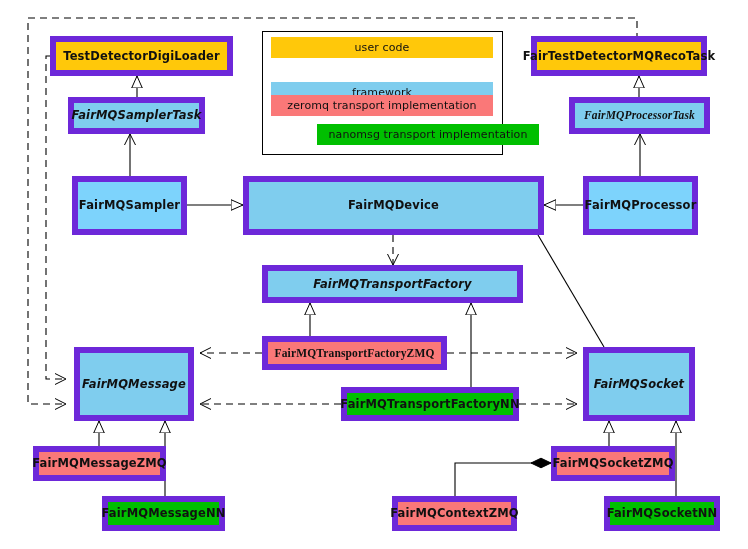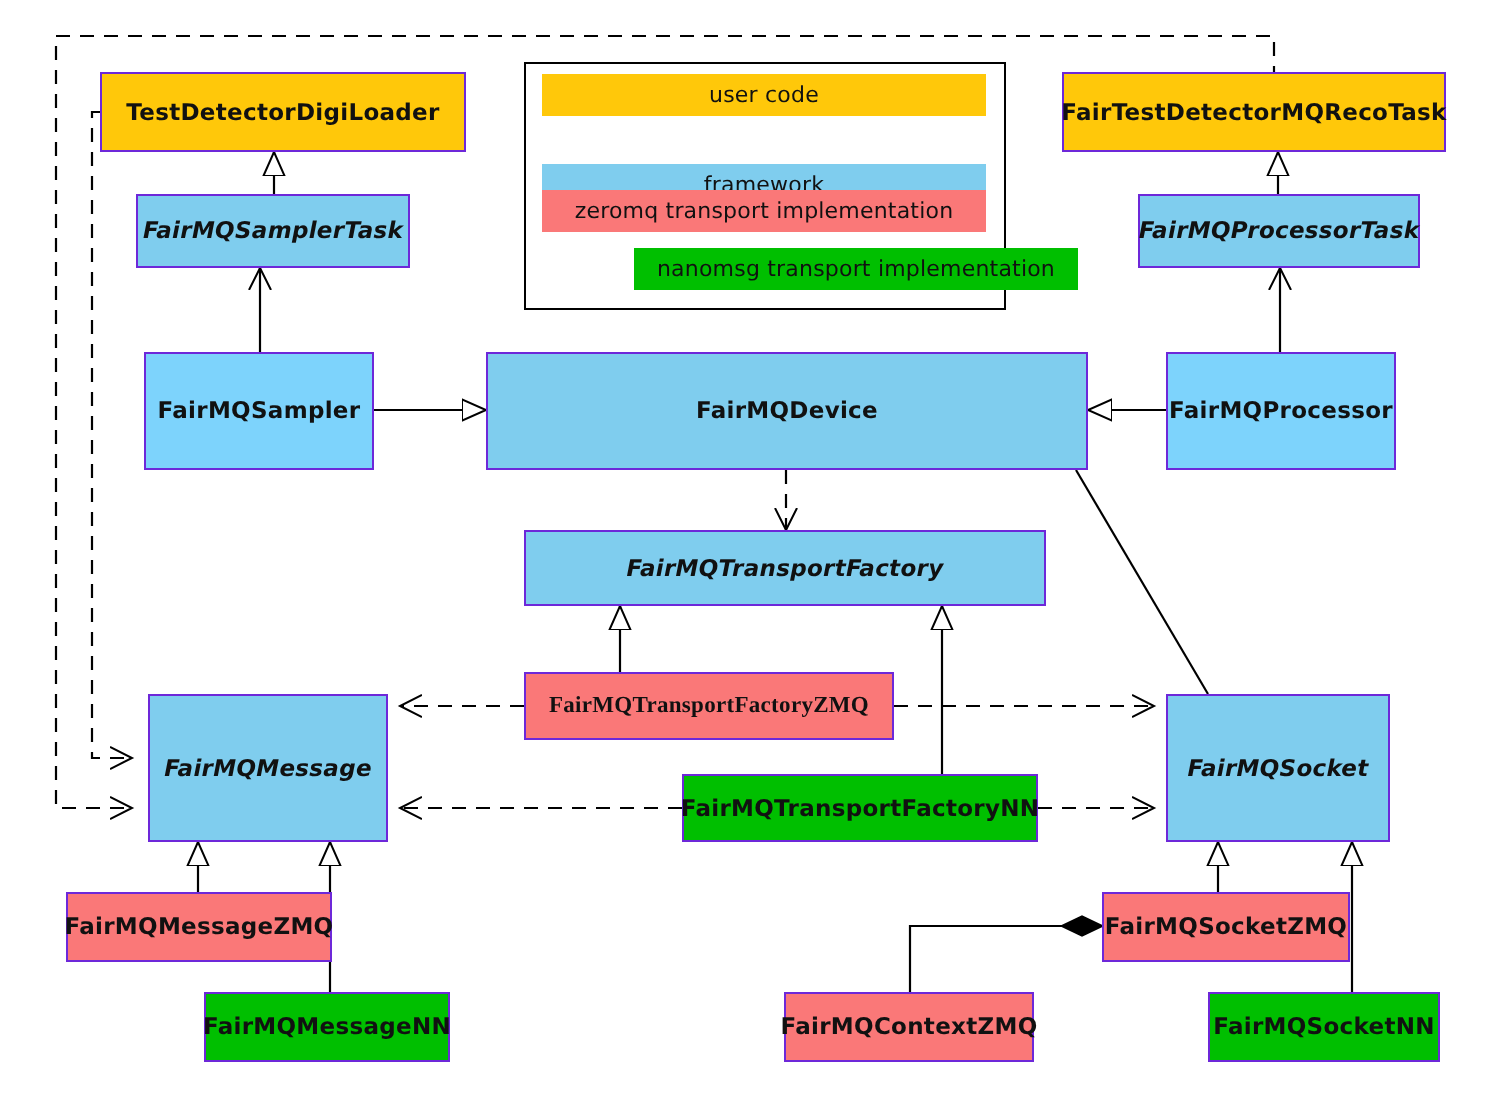--- a/index.html
+++ b/index.html
@@ -28,7 +28,7 @@
   .node {
     position: absolute;
     box-sizing: border-box;
-    border: 1px solid #6d28d9;
+    border: 6px solid #6d28d9;
     display: flex;
     align-items: center;
     justify-content: center;

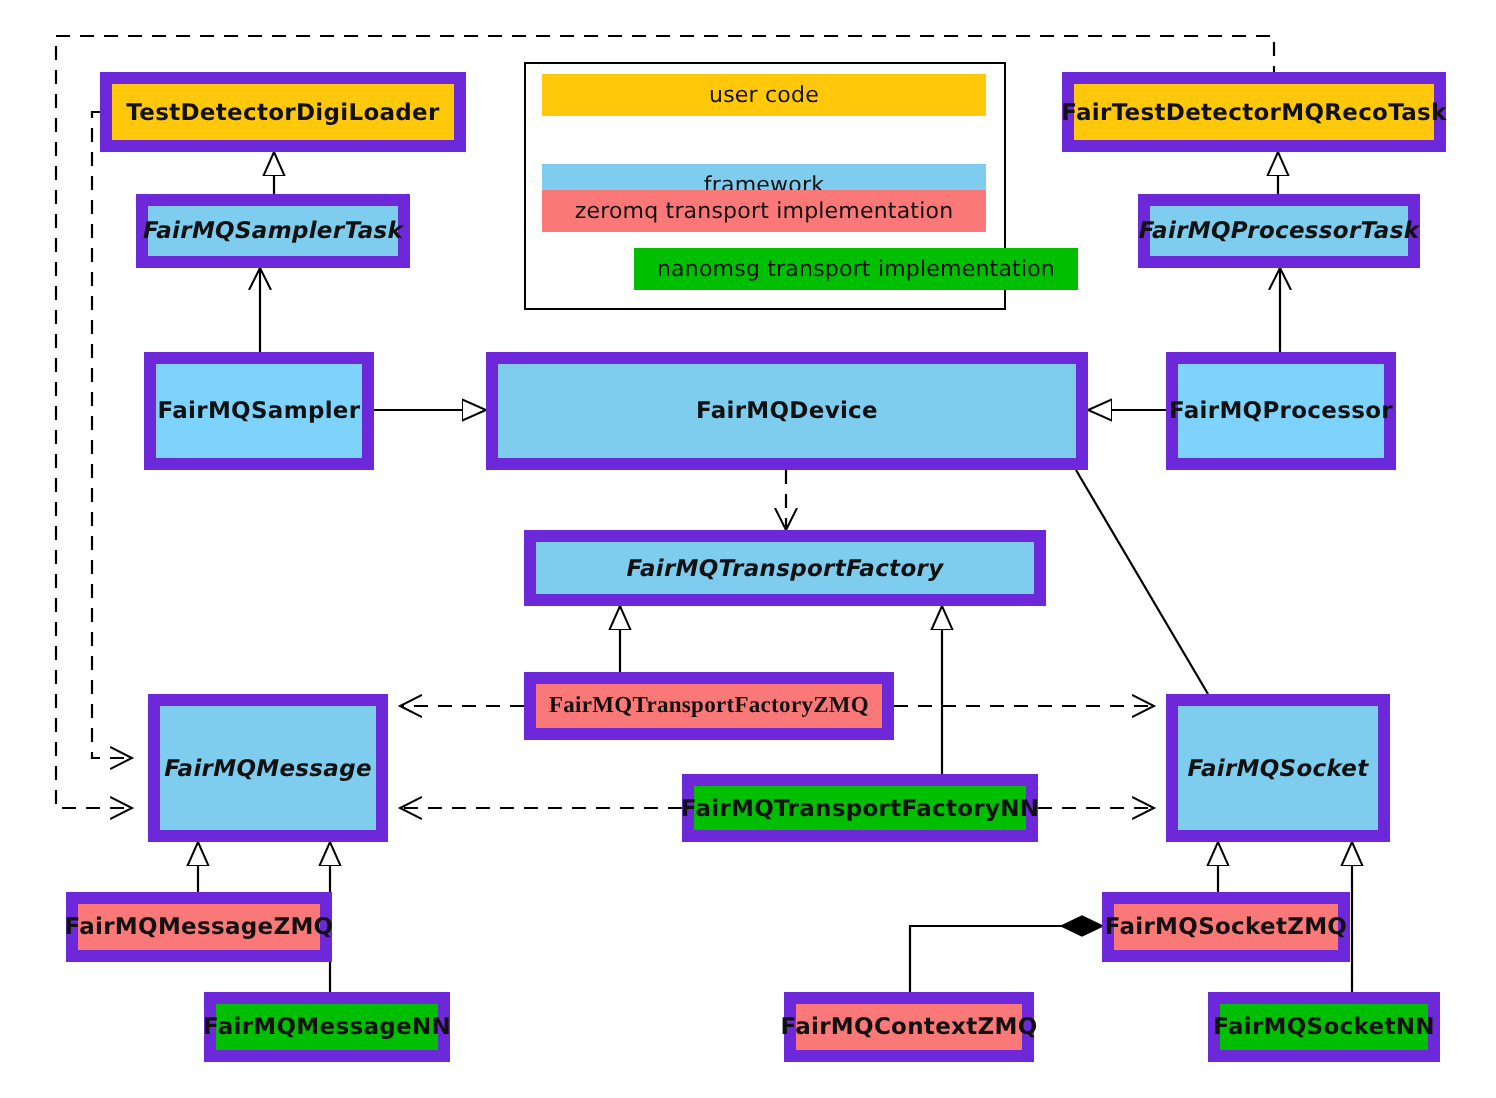--- a/index.html
+++ b/index.html
@@ -144,7 +144,7 @@
 
   <div class="node" style="left:50px; top:36px; width:183px; height:40px; background:#FFC80A;">TestDetectorDigiLoader</div>
 
-  <div class="node" style="left:531px; top:36px; width:192px; height:40px; background:#FFC80A;">FairTestDetectorMQRecoTask</div>
+  <div class="node" style="left:531px; top:36px; width:176px; height:40px; background:#FFC80A;">FairTestDetectorMQRecoTask</div>
 
   <div class="node abstract" style="left:68px; top:97px; width:137px; height:37px; background:#7FCDEE;">FairMQSamplerTask</div>
 

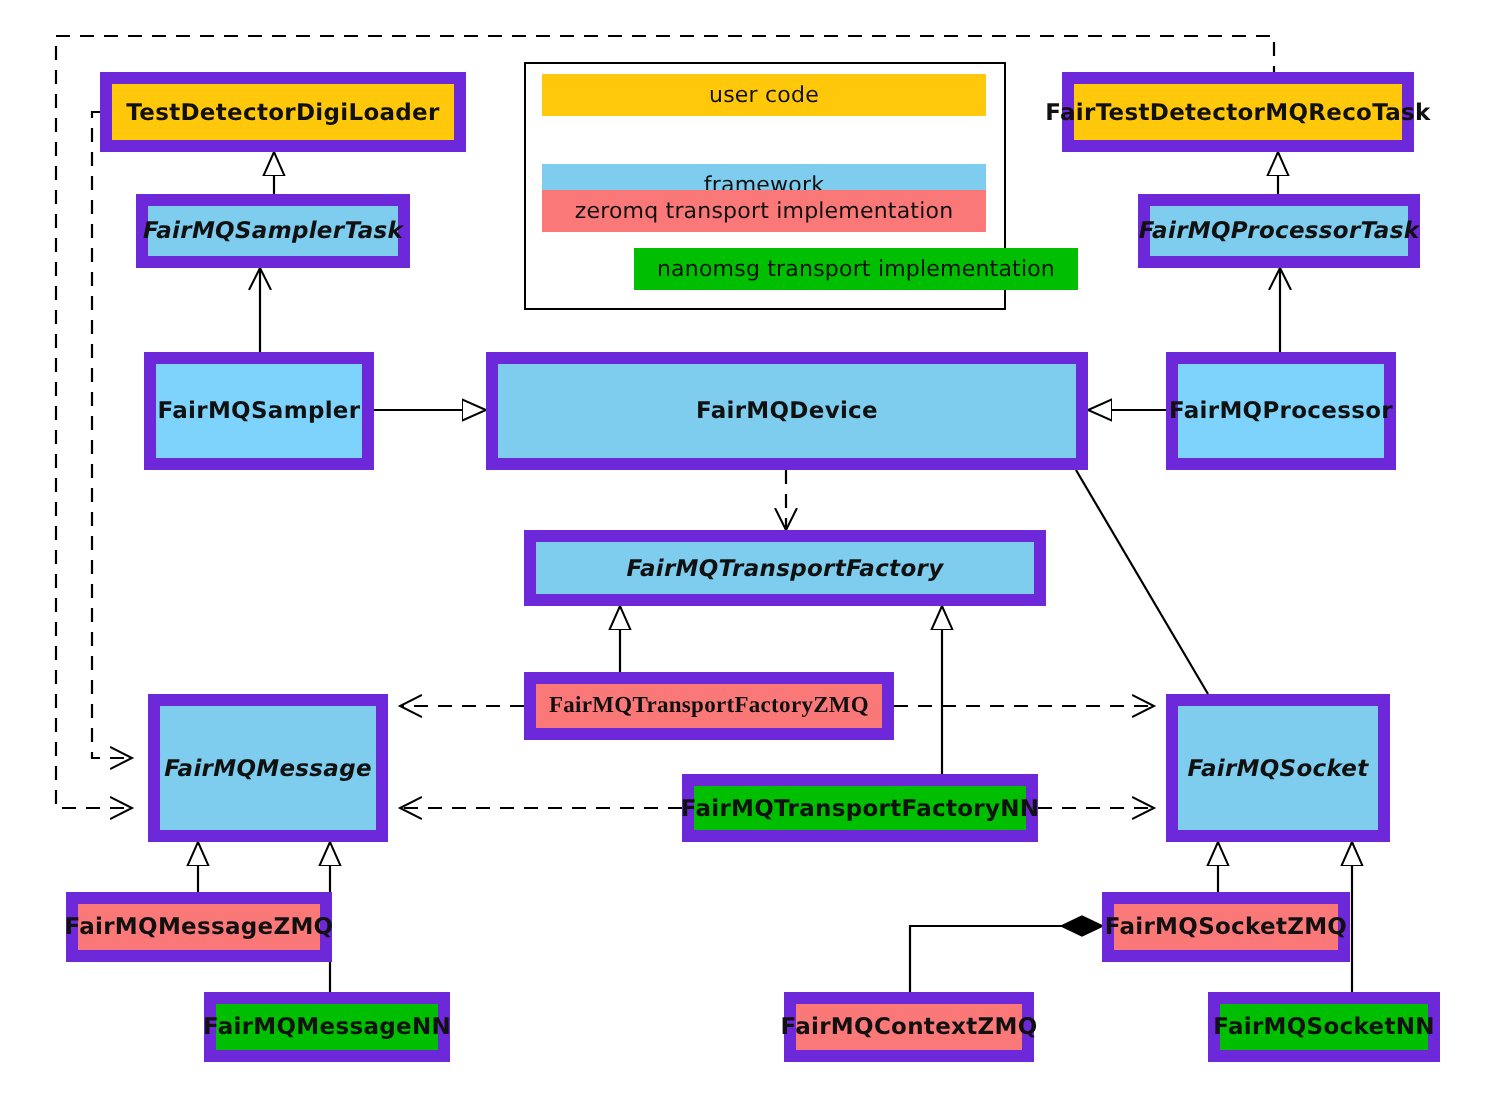--- a/index.html
+++ b/index.html
@@ -148,7 +148,7 @@
 
   <div class="node abstract" style="left:68px; top:97px; width:137px; height:37px; background:#7FCDEE;">FairMQSamplerTask</div>
 
-  <div class="node abstract" style="left:569px; top:97px; width:141px; height:37px; background:#7FCDEE;">FairMQProcessorTask</div>
+  <div class="node abstract" style="left:569px; top:97px; width:141px; height:37px; background:#7FCDEE;font-family:Liberation Serif, serif;">FairMQProcessorTask</div>
 
   <div class="node" style="left:72px; top:176px; width:115px; height:59px; background:#7dd3fc;">FairMQSampler</div>
 

